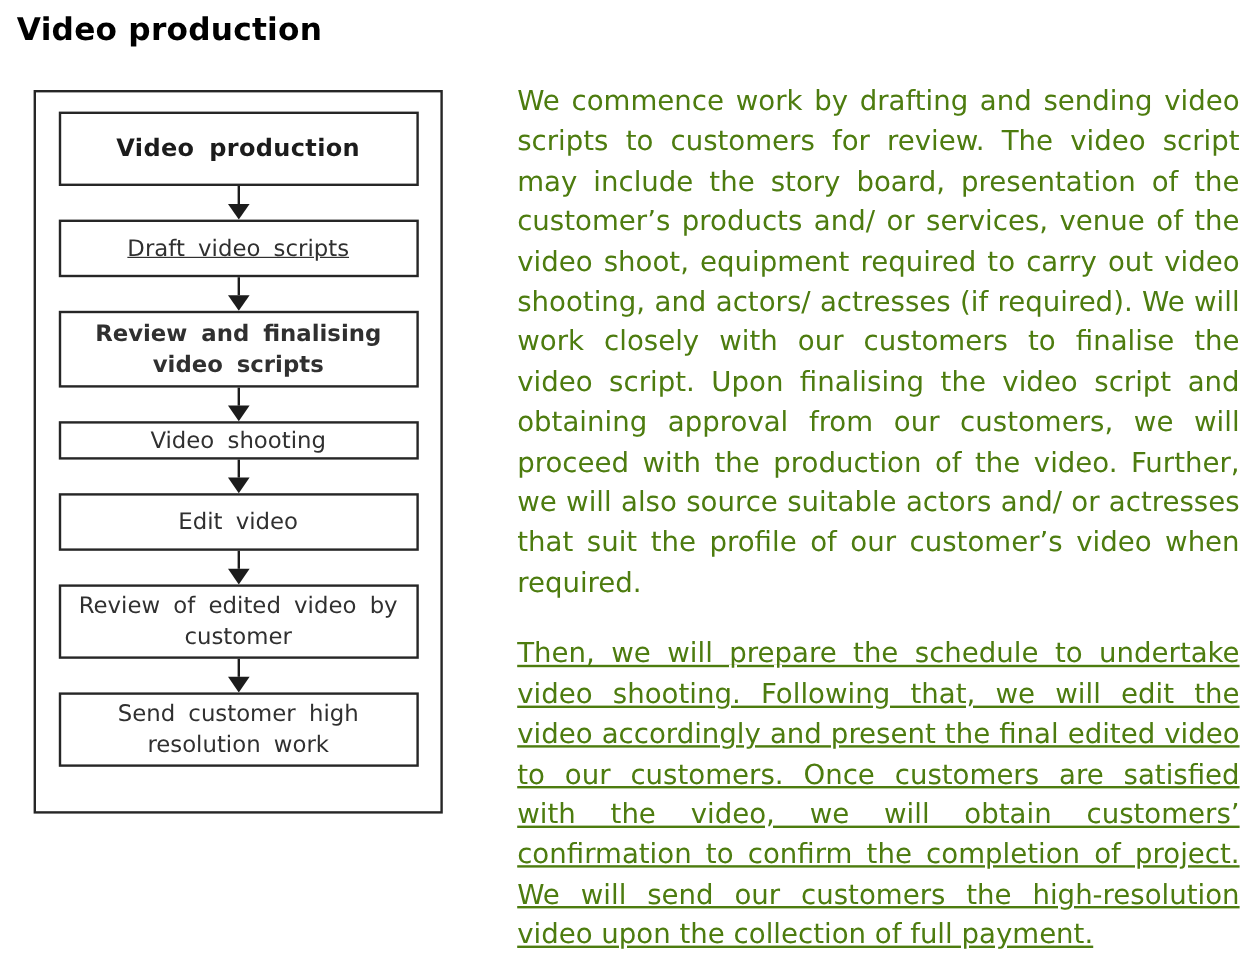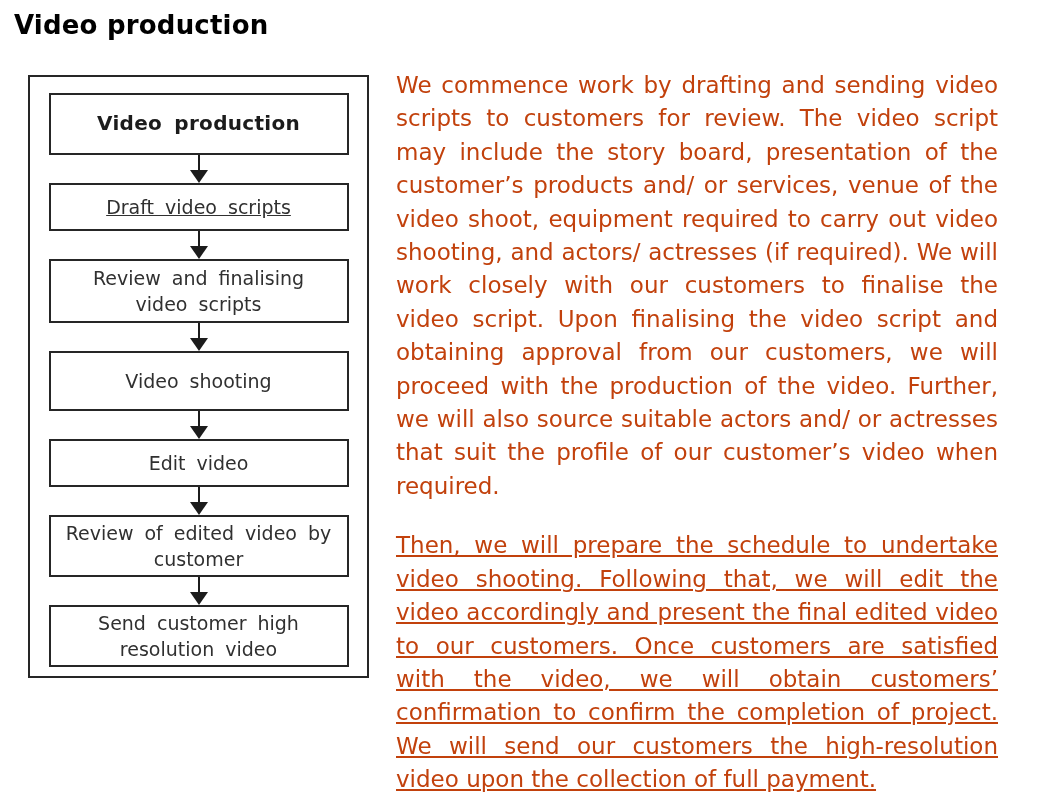--- a/index.html
+++ b/index.html
@@ -65,9 +65,9 @@
 
   
   .copy {
-    position: absolute; left: 396px; top: 69px; width: 602px;
+    position: absolute; left: 431px; top: 69px; width: 602px;
     font-size: 23px; line-height: 33.4px;
-    text-align: justify; color: #c2410c;
+    text-align: justify; color: #4d7c0f;
   }
   .copy p { margin: 0 0 26px 0; }
   .copy p:last-child { margin-bottom: 0; text-decoration: underline; }

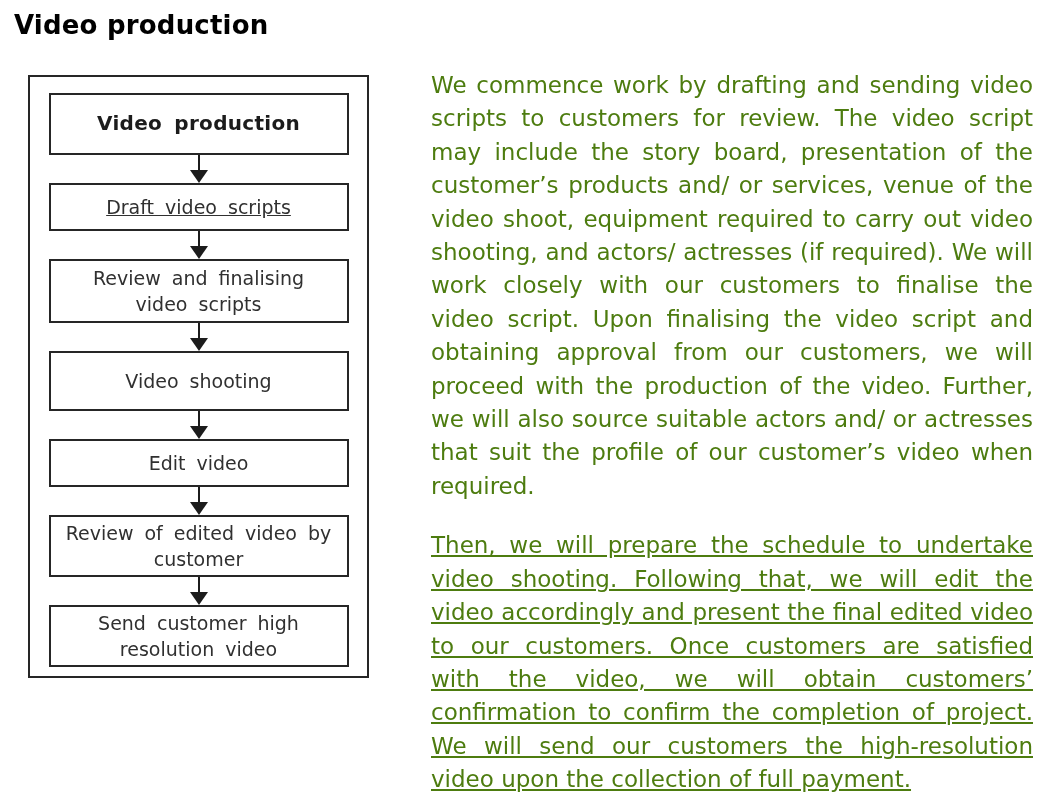--- a/index.html
+++ b/index.html
@@ -43,7 +43,7 @@
 
   .step-0 { height: 62px; }
   .step-1 { height: 48px; text-decoration: underline; }
-  .step-2 { height: 64px; }
+  .step-2 { height: 64px; font-weight: bold; }
   .step-3 { height: 60px; }
   .step-4 { height: 48px; text-align: right; }
   .step-5 { height: 62px; justify-content: center; }

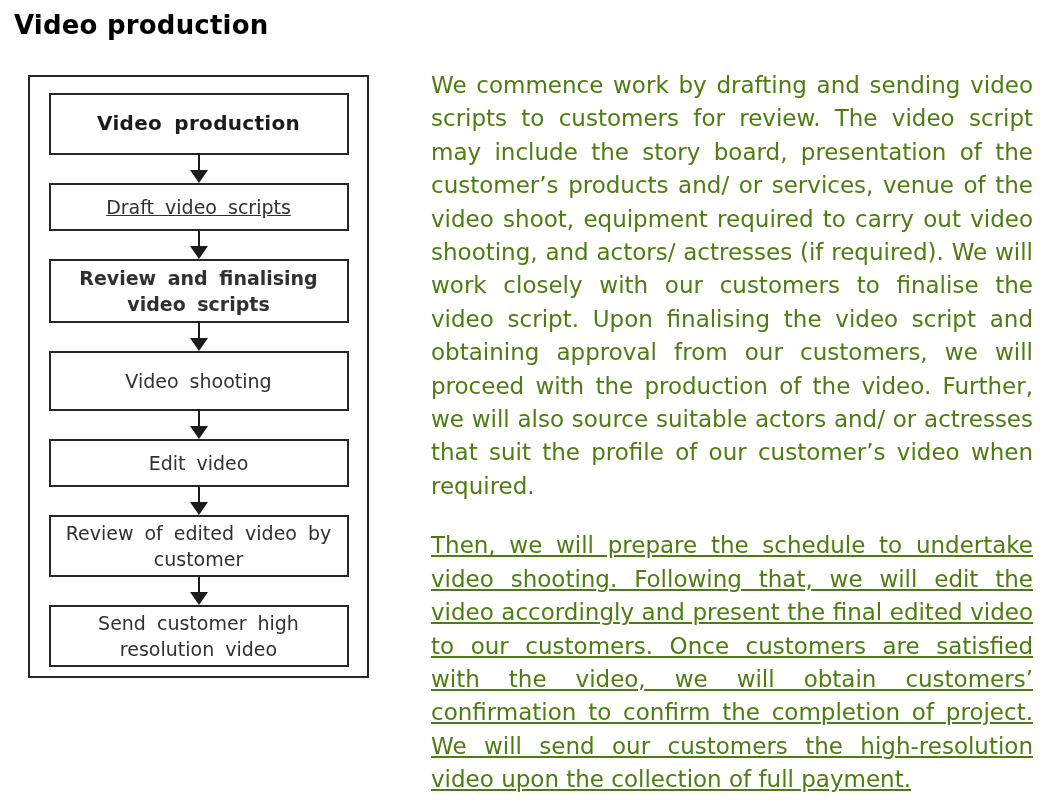--- a/index.html
+++ b/index.html
@@ -44,7 +44,7 @@
   .step-0 { height: 62px; }
   .step-1 { height: 48px; text-decoration: underline; }
   .step-2 { height: 64px; font-weight: bold; }
-  .step-3 { height: 60px; }
+  .step-3 { height: 32px; }
   .step-4 { height: 48px; text-align: right; }
   .step-5 { height: 62px; justify-content: center; }
   .step-6 { height: 62px; }

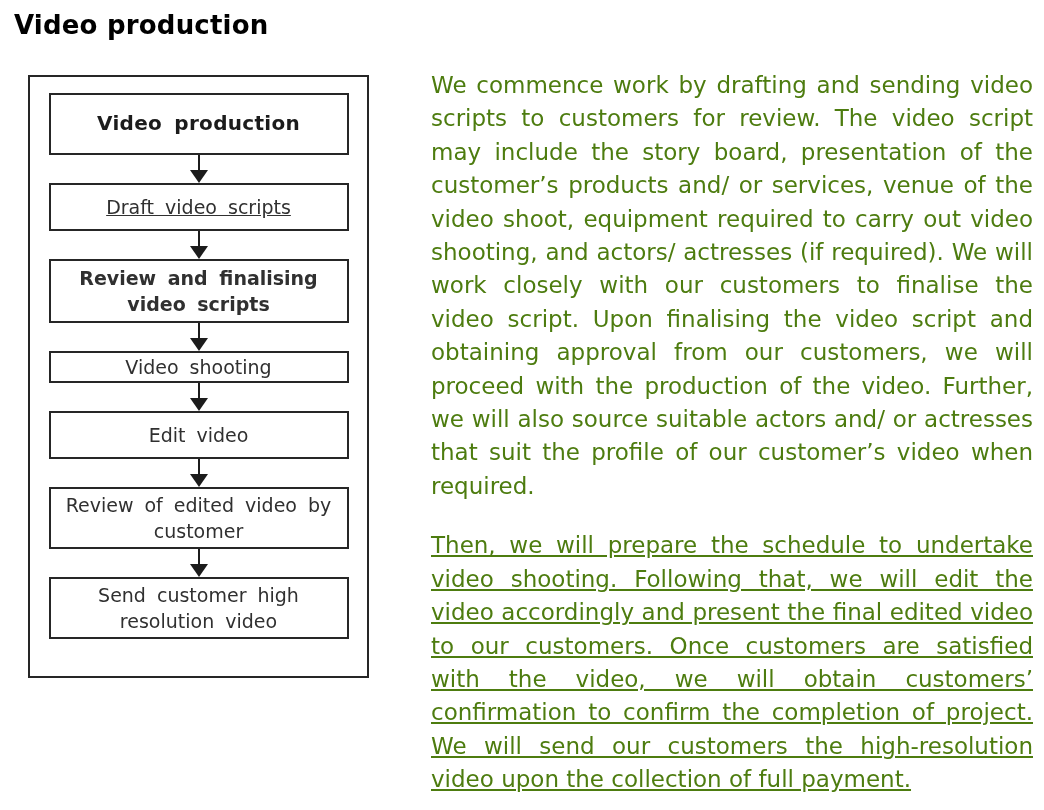--- a/index.html
+++ b/index.html
@@ -133,7 +133,7 @@
   </div>
 
   <div class="step step-6">
-    <span class="label">Send customer high resolution video</span>
+    <span class="label">Send customer high resolution work</span>
   </div>
 </div>
 

